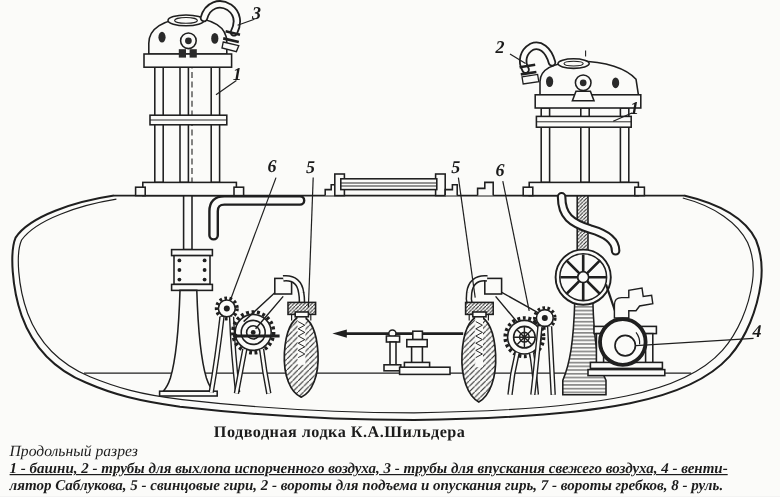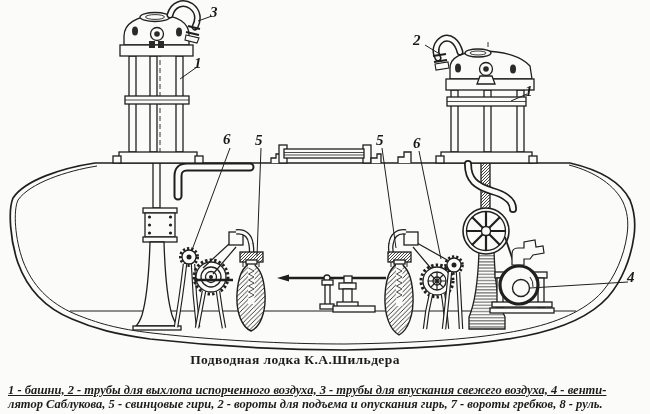--- a/index.html
+++ b/index.html
@@ -18,7 +18,6 @@
     position:absolute;top:352px;left:0;width:566px;
     text-align:center;font:600 13.5px "Liberation Serif", serif;
     letter-spacing:.4px;
-    margin-left:12px;
   }
   .section-label{
     position:absolute;top:368px;left:8px;

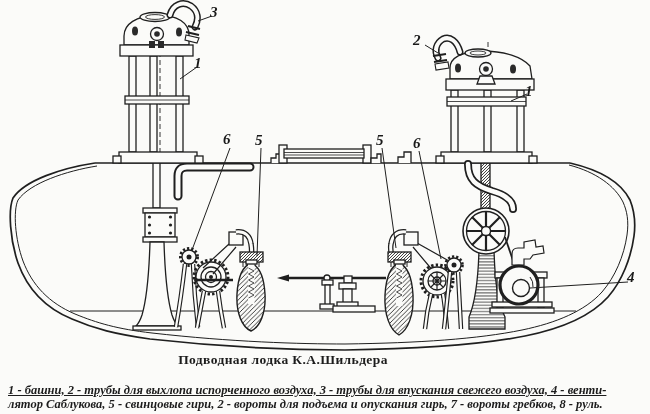--- a/index.html
+++ b/index.html
@@ -294,6 +294,7 @@
   <span class="callout" style="left:627px;top:270px">4</span>
 
   <div class="fig-title">Подводная лодка К.А.Шильдера</div>
+  <div class="section-label">Продольный разрез</div>
   <div class="legend-line1">1 - башни, 2 - трубы для выхлопа испорченного воздуха, 3 - трубы для впускания свежего воздуха, 4 - венти-</div>
   <div class="legend-line2">лятор Саблукова, 5 - свинцовые гири, 2 - вороты для подъема и опускания гирь, 7 - вороты гребков, 8 - руль.</div>
 

